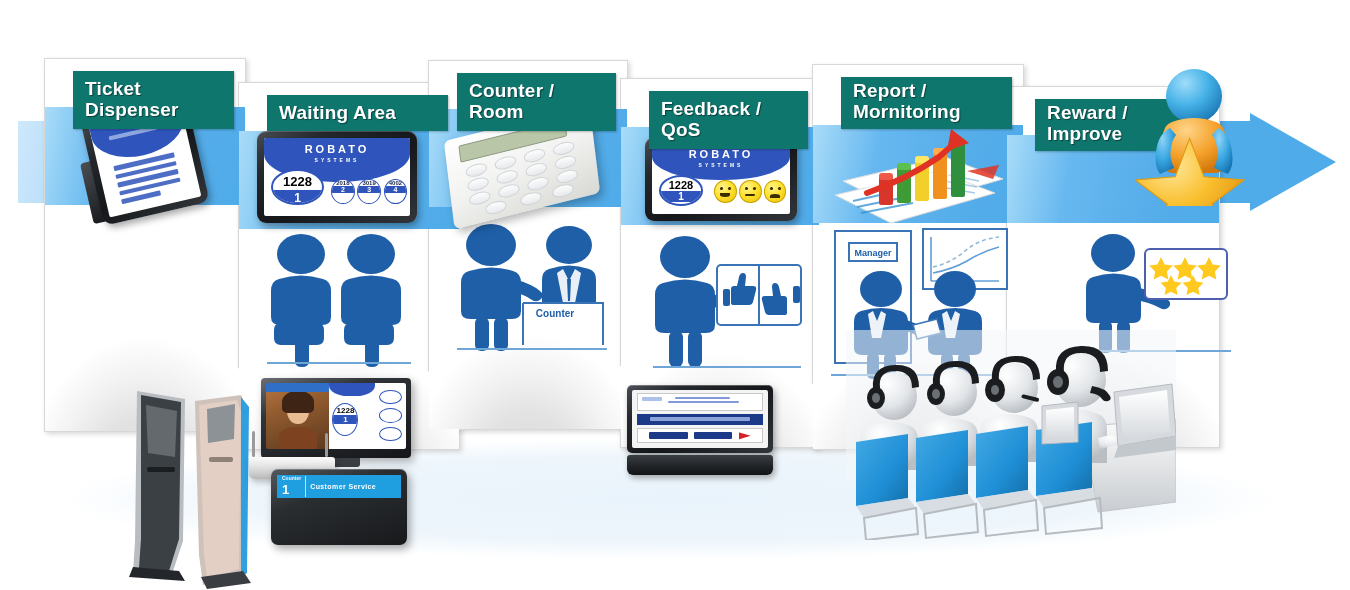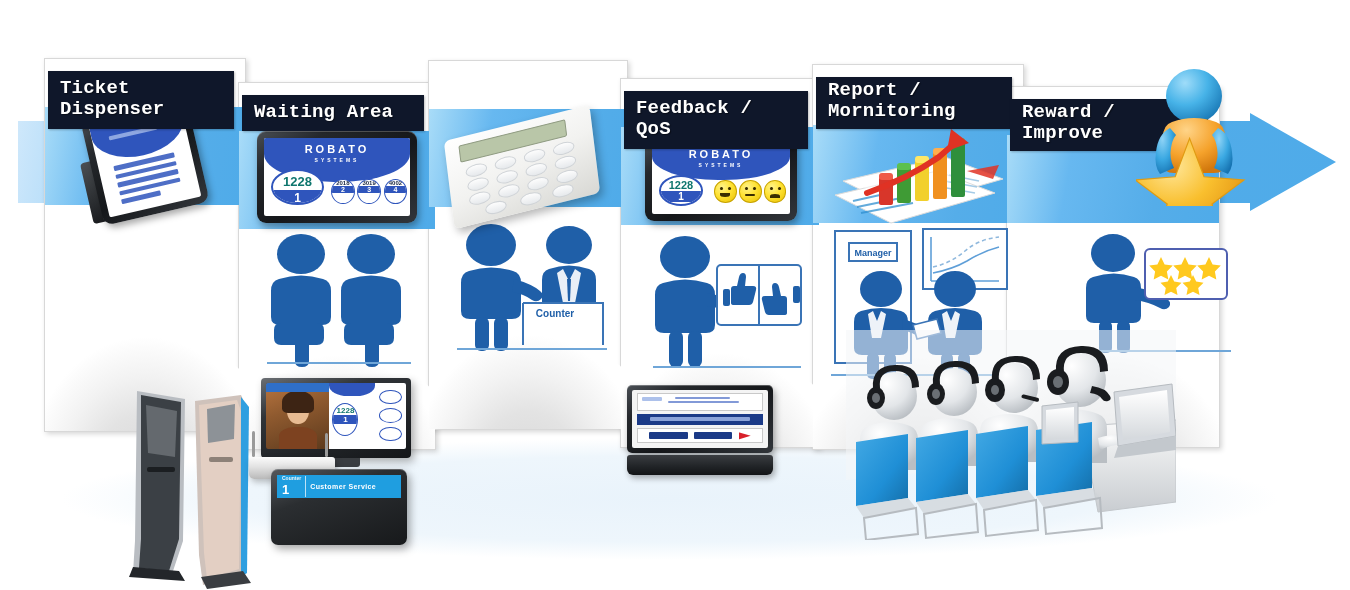--- a/index.html
+++ b/index.html
@@ -34,8 +34,8 @@
   }
   .panel-inner { position:absolute; inset:0; overflow:hidden; }
   .panel-title {
-    position:absolute; left:3px; top:12px; right:11px;
-    background:#0f172a;
+    position:absolute; left:28px; top:12px; right:11px;
+    background:#0f766e;
     color:#ffffff;
     font-size:19px; font-weight:bold;
     letter-spacing:.2px;
@@ -45,7 +45,6 @@
     box-shadow:1px 1px 2px rgba(0,0,0,.25);
     box-sizing:border-box;
     z-index:6;
-    font-family:Liberation Mono, monospace;
   }
   .panel-title.two-line { padding-top:3px; padding-bottom:6px; }
   .panel-band {

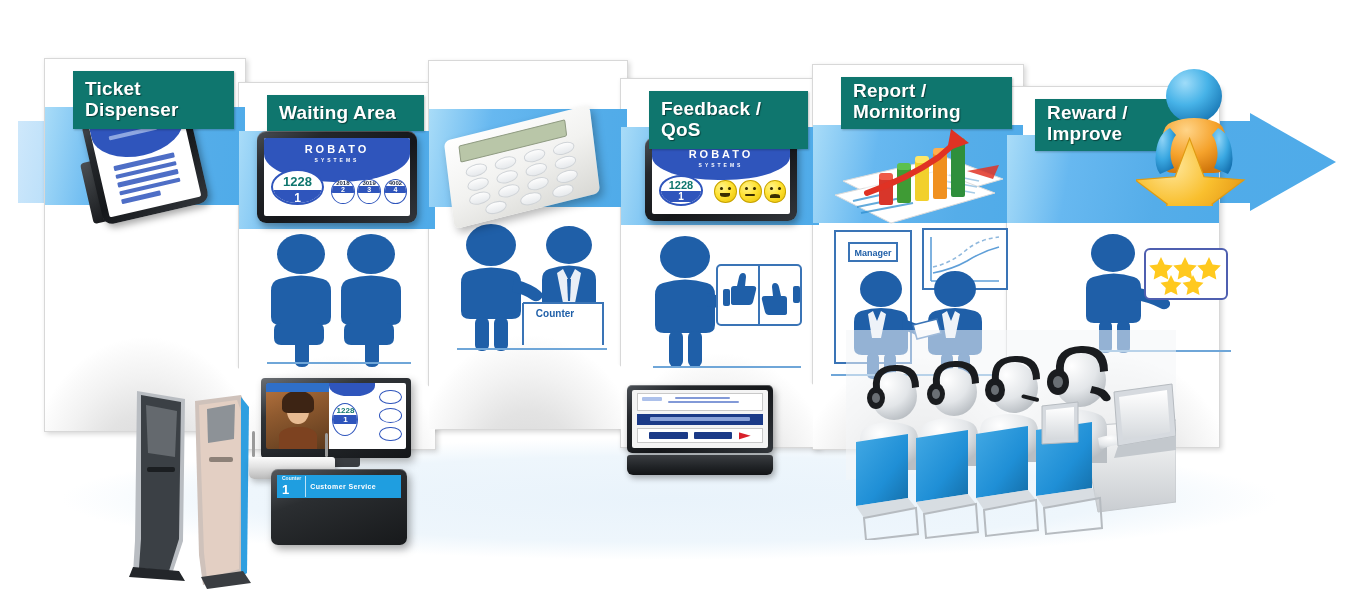--- a/index.html
+++ b/index.html
@@ -308,6 +308,7 @@
       <div class="panel-band"></div>
       <div class="panel-dome"></div>
     </div>
+    <div class="panel-title">Counter / Room</div>
 
     <div class="picto" style="left:22px; top:160px;">
       <svg width="160" height="136" viewBox="0 0 160 136">

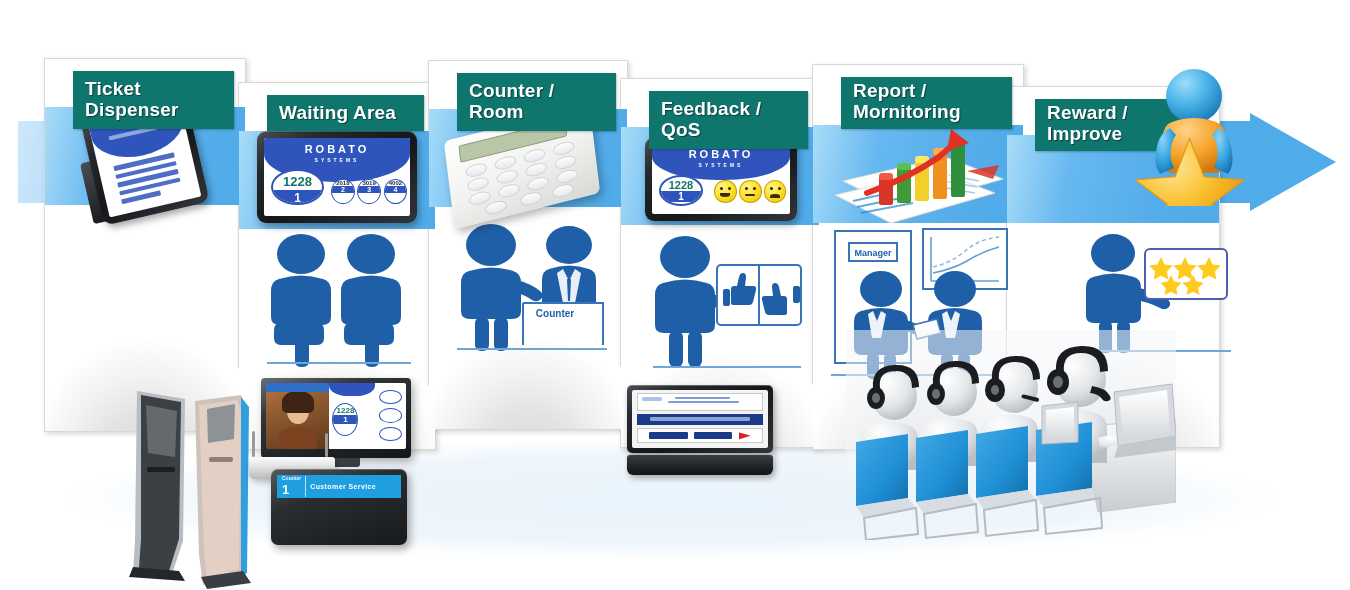--- a/index.html
+++ b/index.html
@@ -211,7 +211,7 @@
     </div>
   </div>
 
-  <div class="panel" style="left:238px; top:82px; width:196px; height:366px;">
+  <div class="panel" style="left:238px; top:82px; width:196px; height:366px;padding-left:24px;">
     <div class="panel-inner">
       <div class="panel-band"></div>
       <div class="panel-dome"></div>

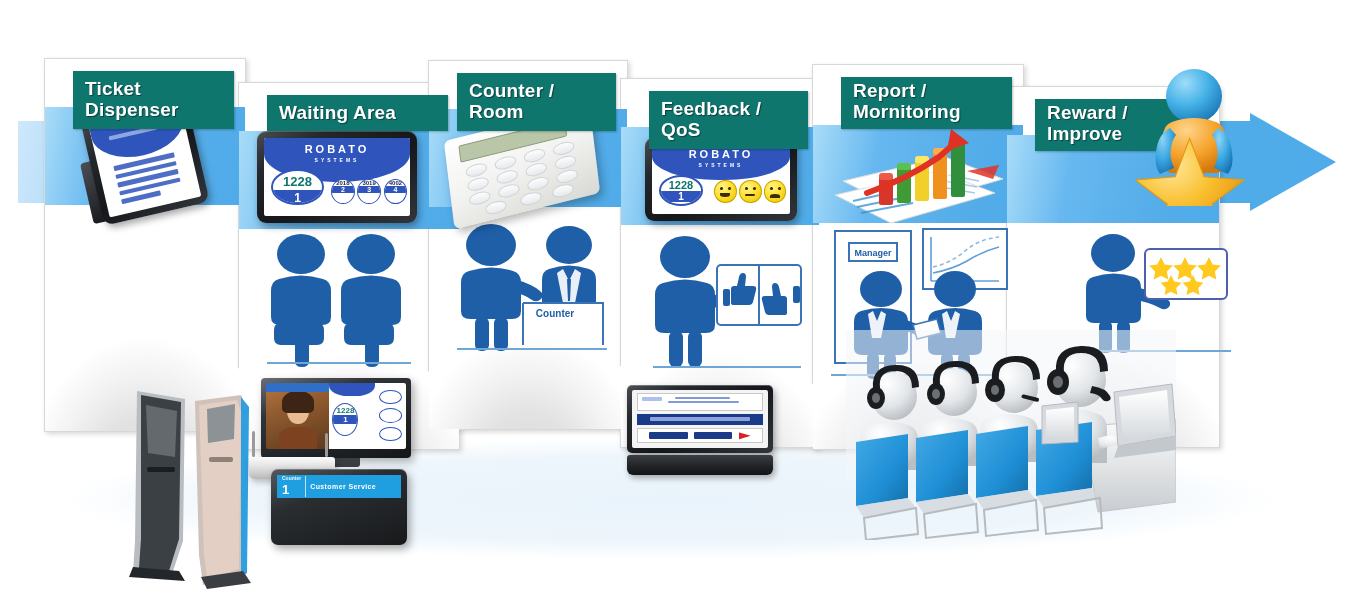--- a/index.html
+++ b/index.html
@@ -89,7 +89,7 @@
     position:absolute; background:#fff; border:2px solid #2f55bc; border-radius:50%;
     overflow:hidden; text-align:center; box-sizing:border-box;
   }
-  .qbig .num { color:#0f766e; font-weight:bold; }
+  .qbig .num { color:#000000; font-weight:bold; }
   .qbig .cnt { background:#2f55bc; color:#fff; font-weight:bold; }
   .qsm {
     position:absolute; background:#fff; border:1px solid #2f55bc; border-radius:50%;

